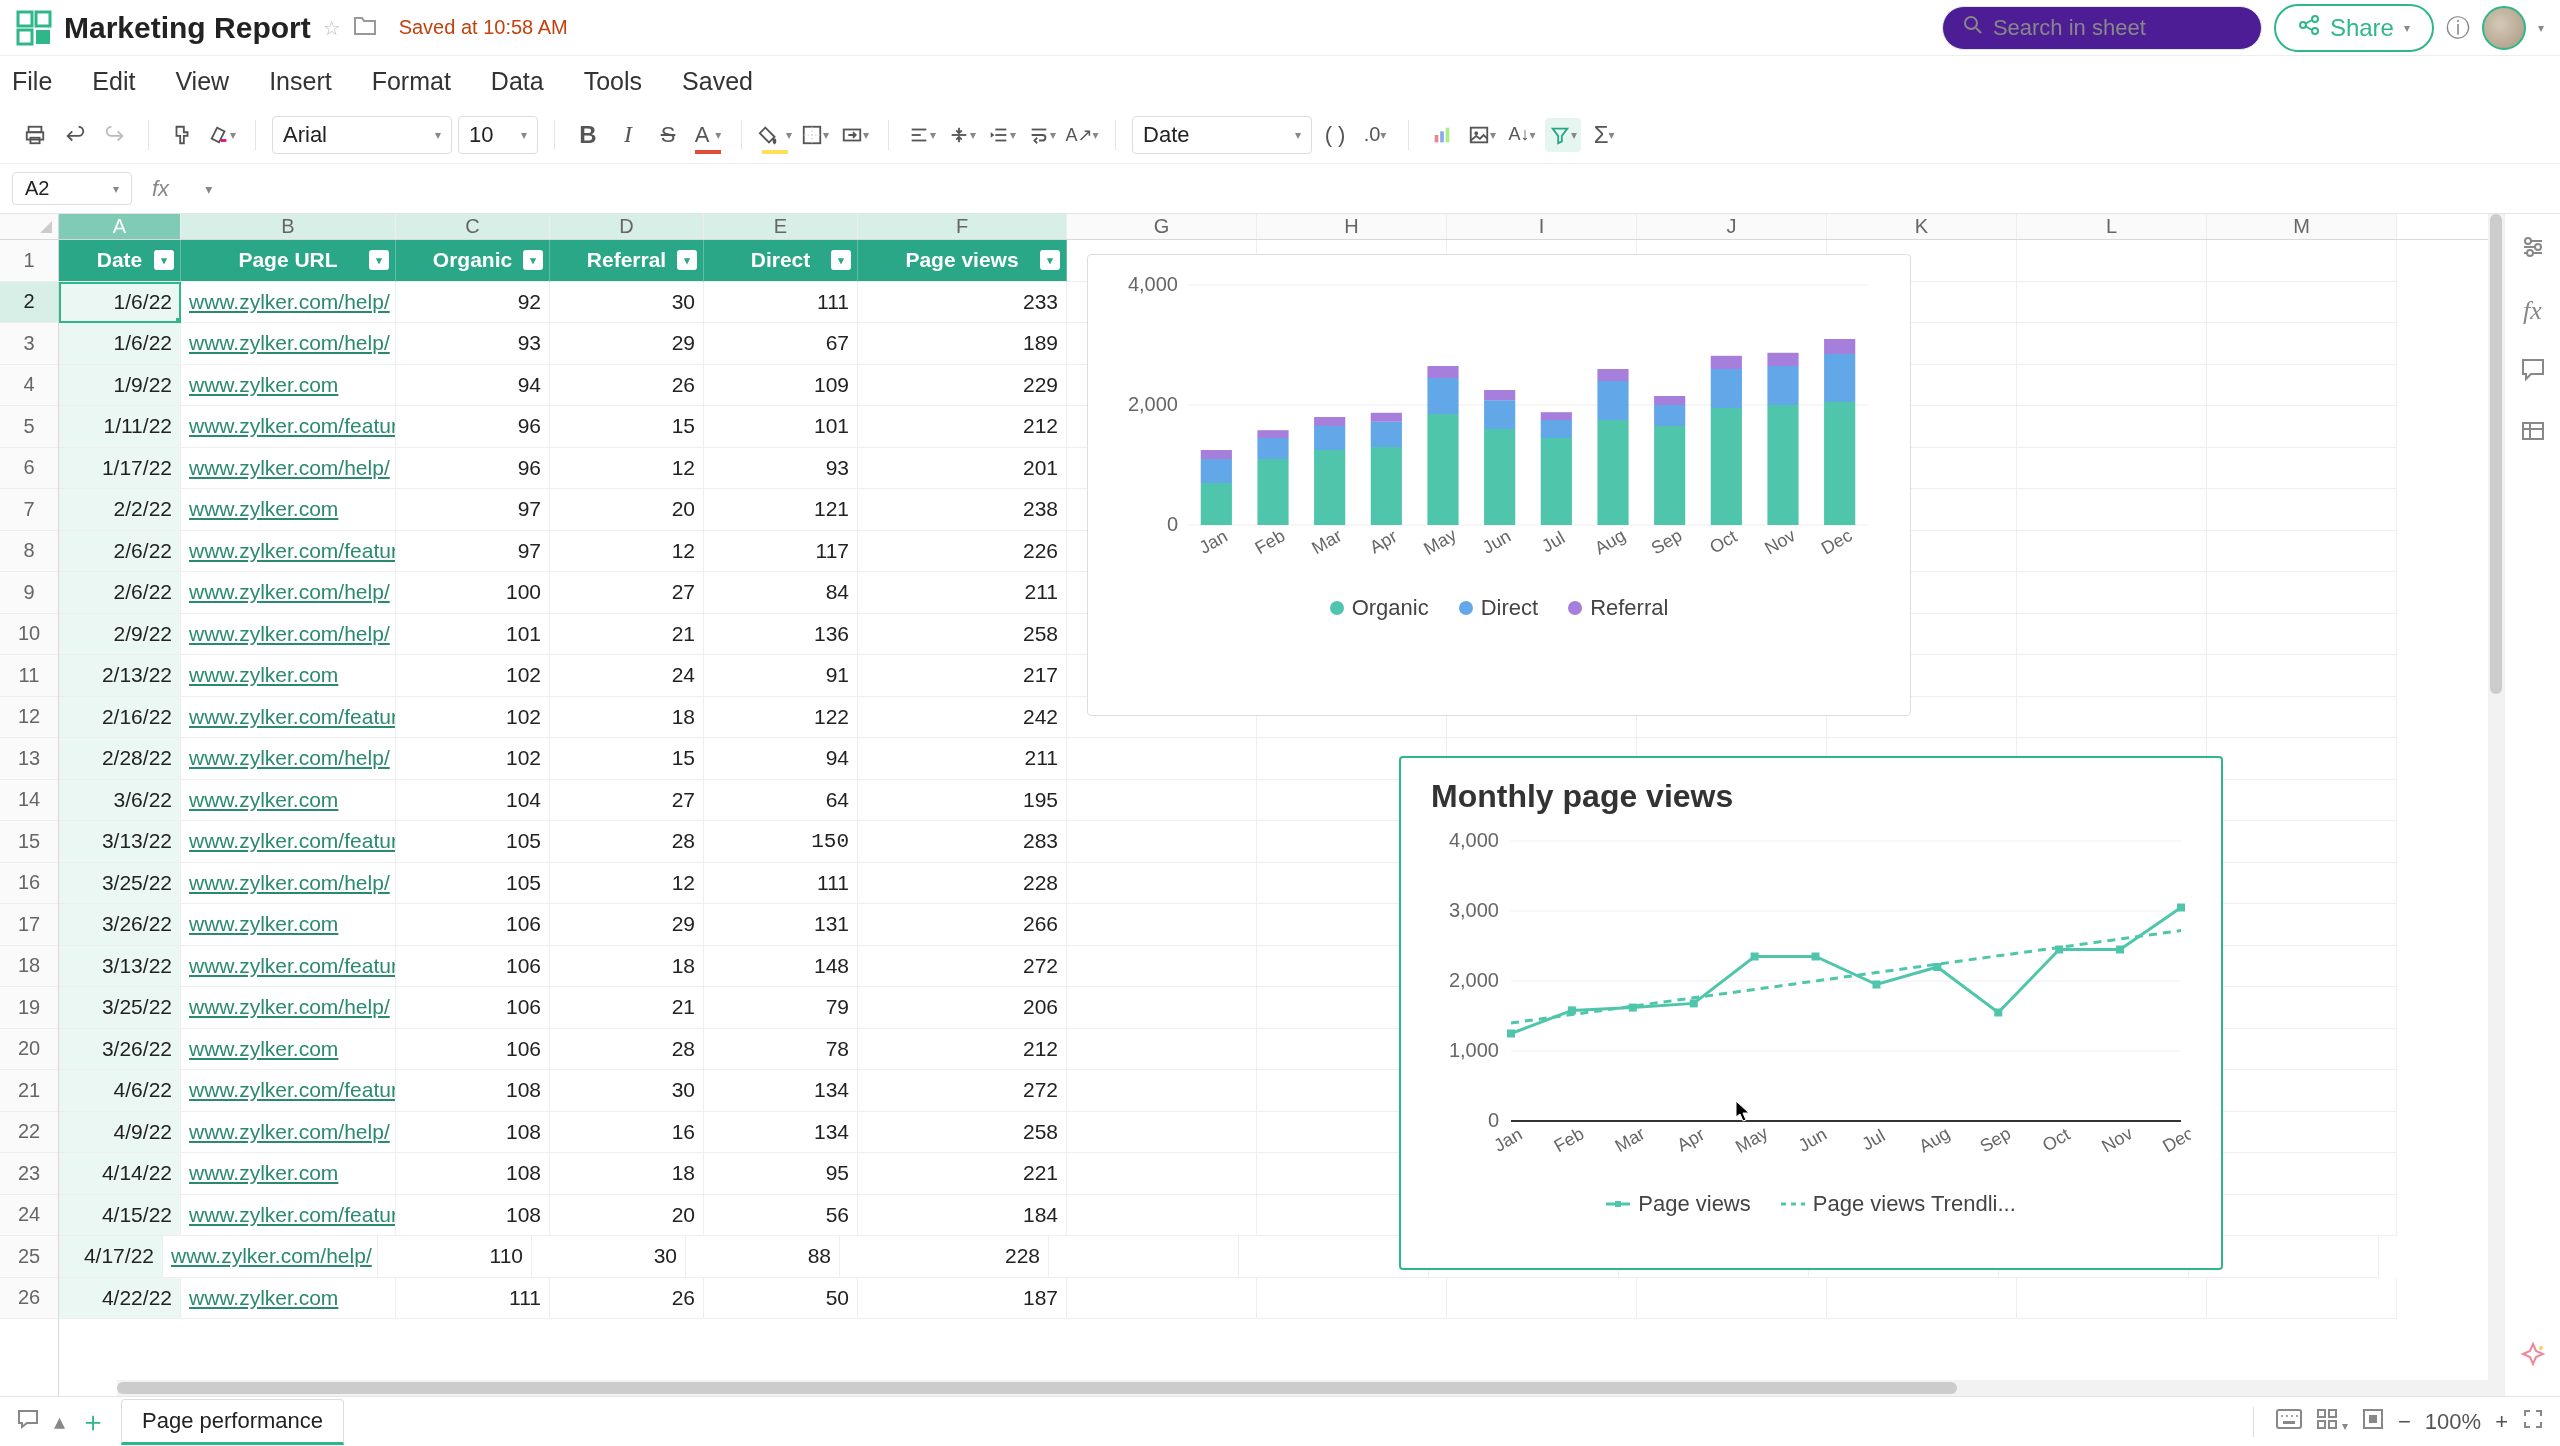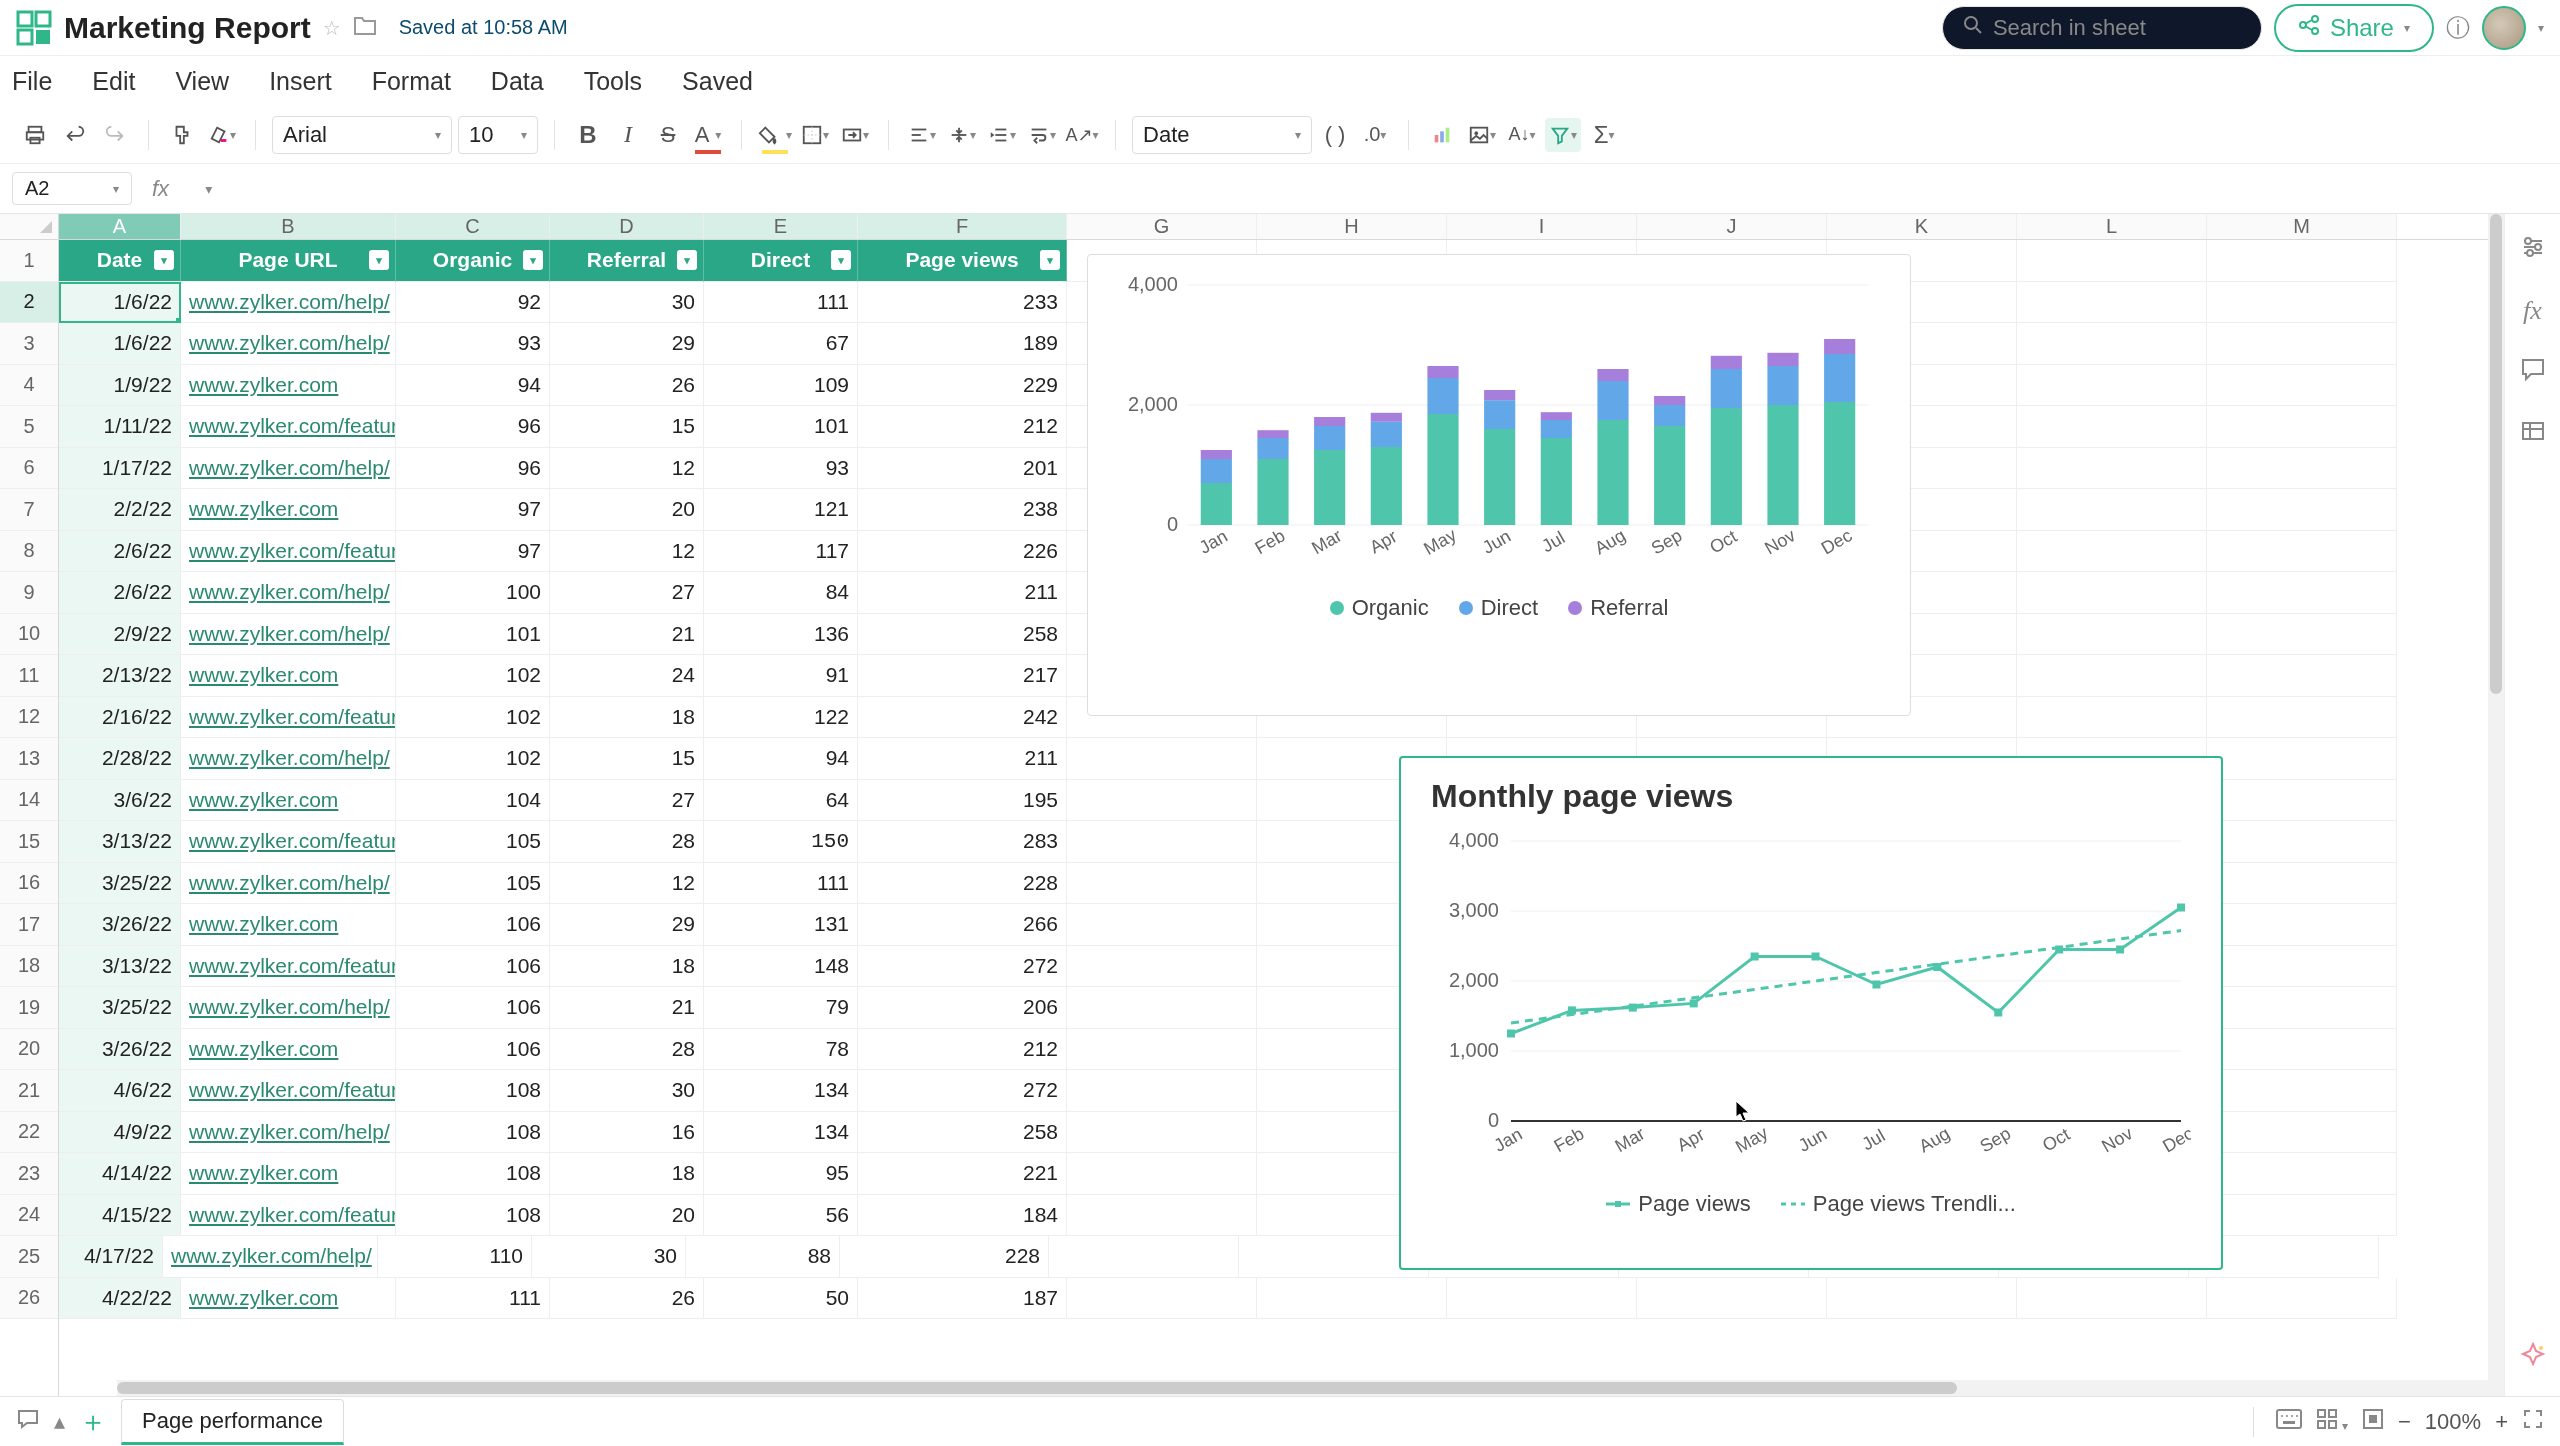--- a/index.html
+++ b/index.html
@@ -10,7 +10,7 @@
 .app-icon { width: 36px; height: 36px; display: flex; align-items: center; justify-content: center; }
 .doc-title { font-size: 30px; font-weight: 600; color: #222; }
 .star-icon, .folder-icon { color: #bbb; font-size: 20px; }
-.saved-text { color: #0c4a6e; font-size: 20px; margin-left: 10px; }
+.saved-text { color: #c2410c; font-size: 20px; margin-left: 10px; }
 .spacer { flex: 1; }
 .search-box { display: flex; align-items: center; gap: 10px; background: #0f172a; border: 1px solid #e5e5e5; border-radius: 30px; padding: 8px 20px; width: 320px; color: #888; font-size: 22px; }
 .share-btn { display: flex; align-items: center; gap: 10px; border: 2px solid #2fb78a; color: #2fb78a; border-radius: 30px; padding: 8px 22px; font-size: 24px; font-weight: 500; }

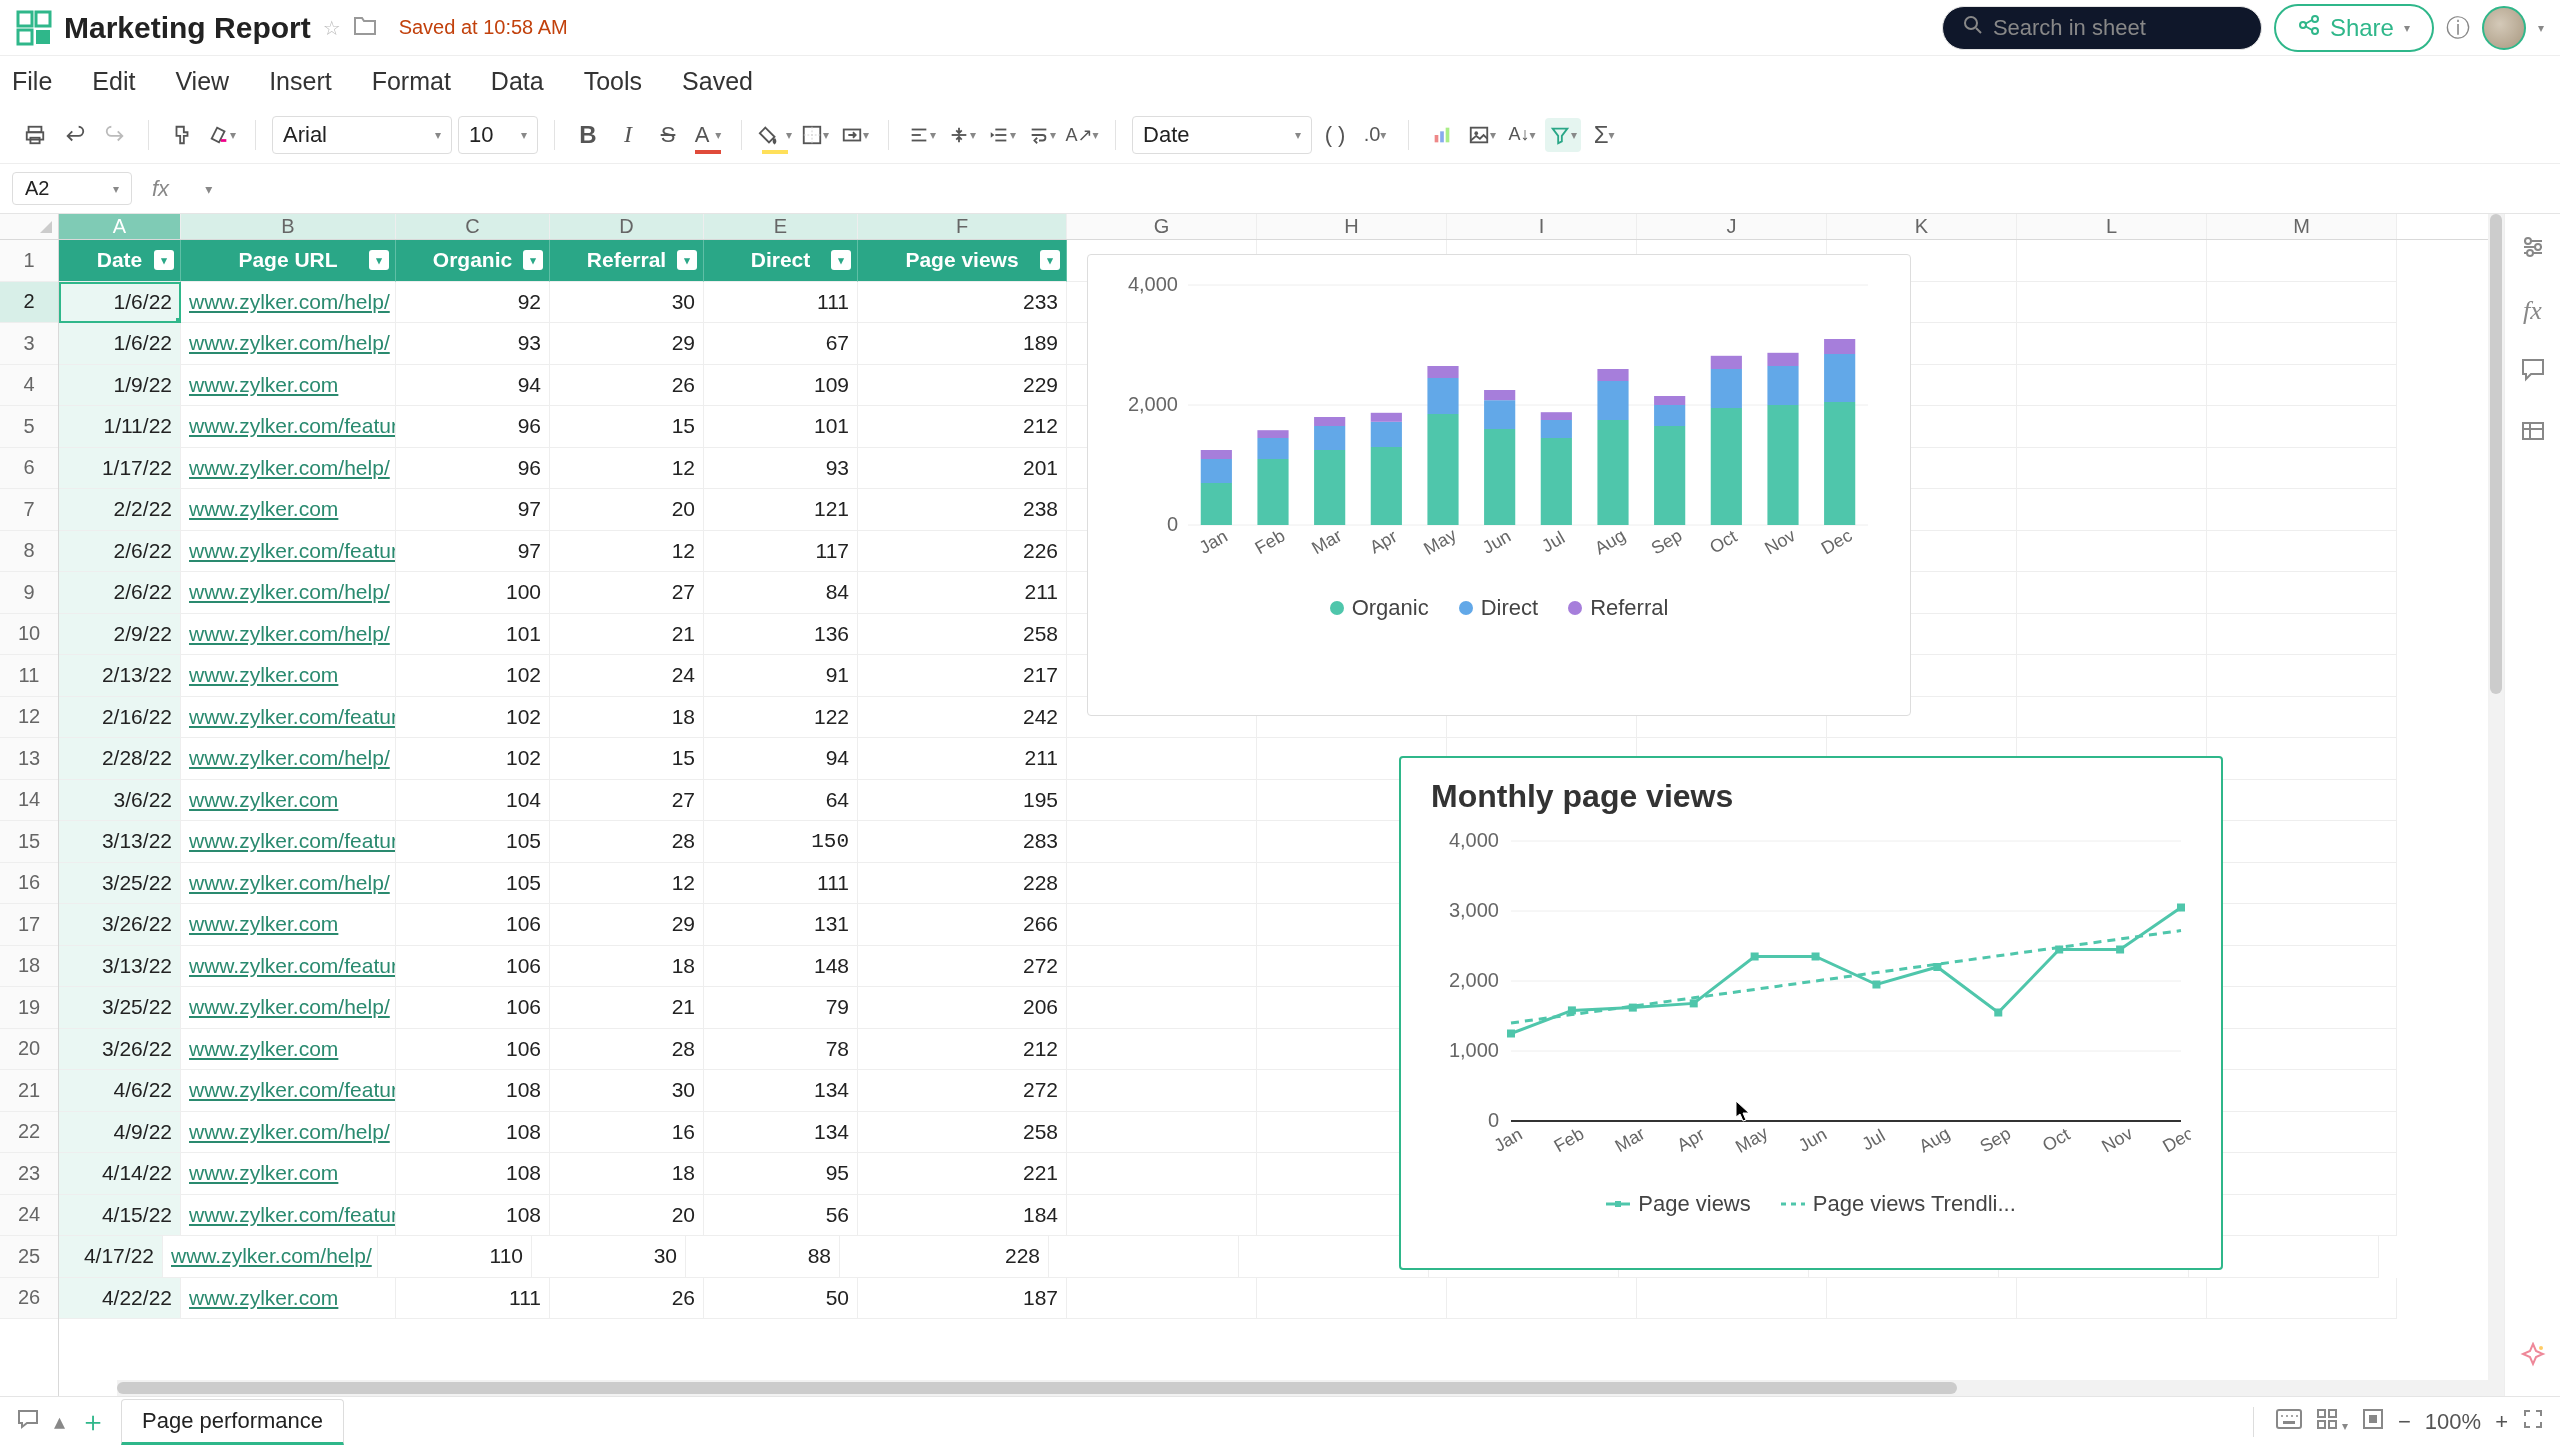--- a/index.html
+++ b/index.html
@@ -12,7 +12,7 @@
 .star-icon, .folder-icon { color: #bbb; font-size: 20px; }
 .saved-text { color: #c2410c; font-size: 20px; margin-left: 10px; }
 .spacer { flex: 1; }
-.search-box { display: flex; align-items: center; gap: 10px; background: #0f172a; border: 1px solid #e5e5e5; border-radius: 30px; padding: 8px 20px; width: 320px; color: #888; font-size: 22px; }
+.search-box { display: flex; align-items: center; gap: 10px; background: #4c1d95; border: 1px solid #e5e5e5; border-radius: 30px; padding: 8px 20px; width: 320px; color: #888; font-size: 22px; }
 .share-btn { display: flex; align-items: center; gap: 10px; border: 2px solid #2fb78a; color: #2fb78a; border-radius: 30px; padding: 8px 22px; font-size: 24px; font-weight: 500; }
 .info-icon { color: #888; font-size: 24px; }
 .avatar { width: 44px; height: 44px; border-radius: 50%; background: radial-gradient(circle at 40% 40%, #d4c9b8, #a89880); border: 2px solid #2fb78a; }

